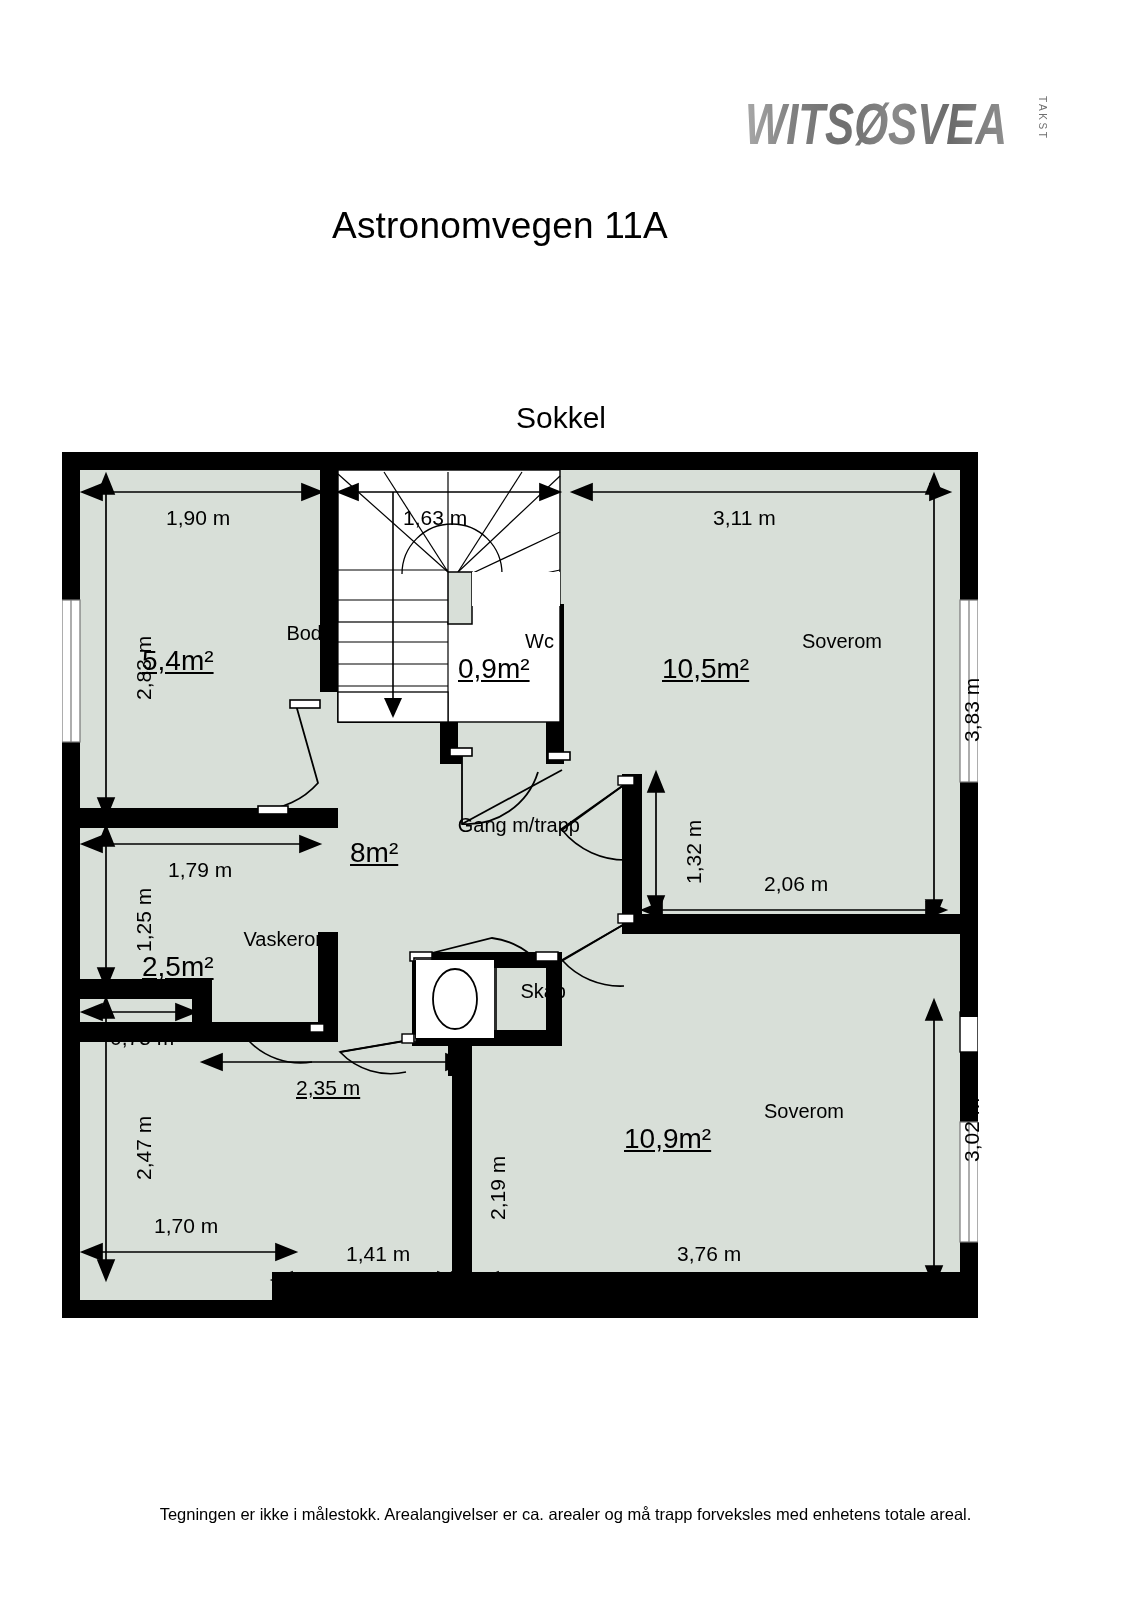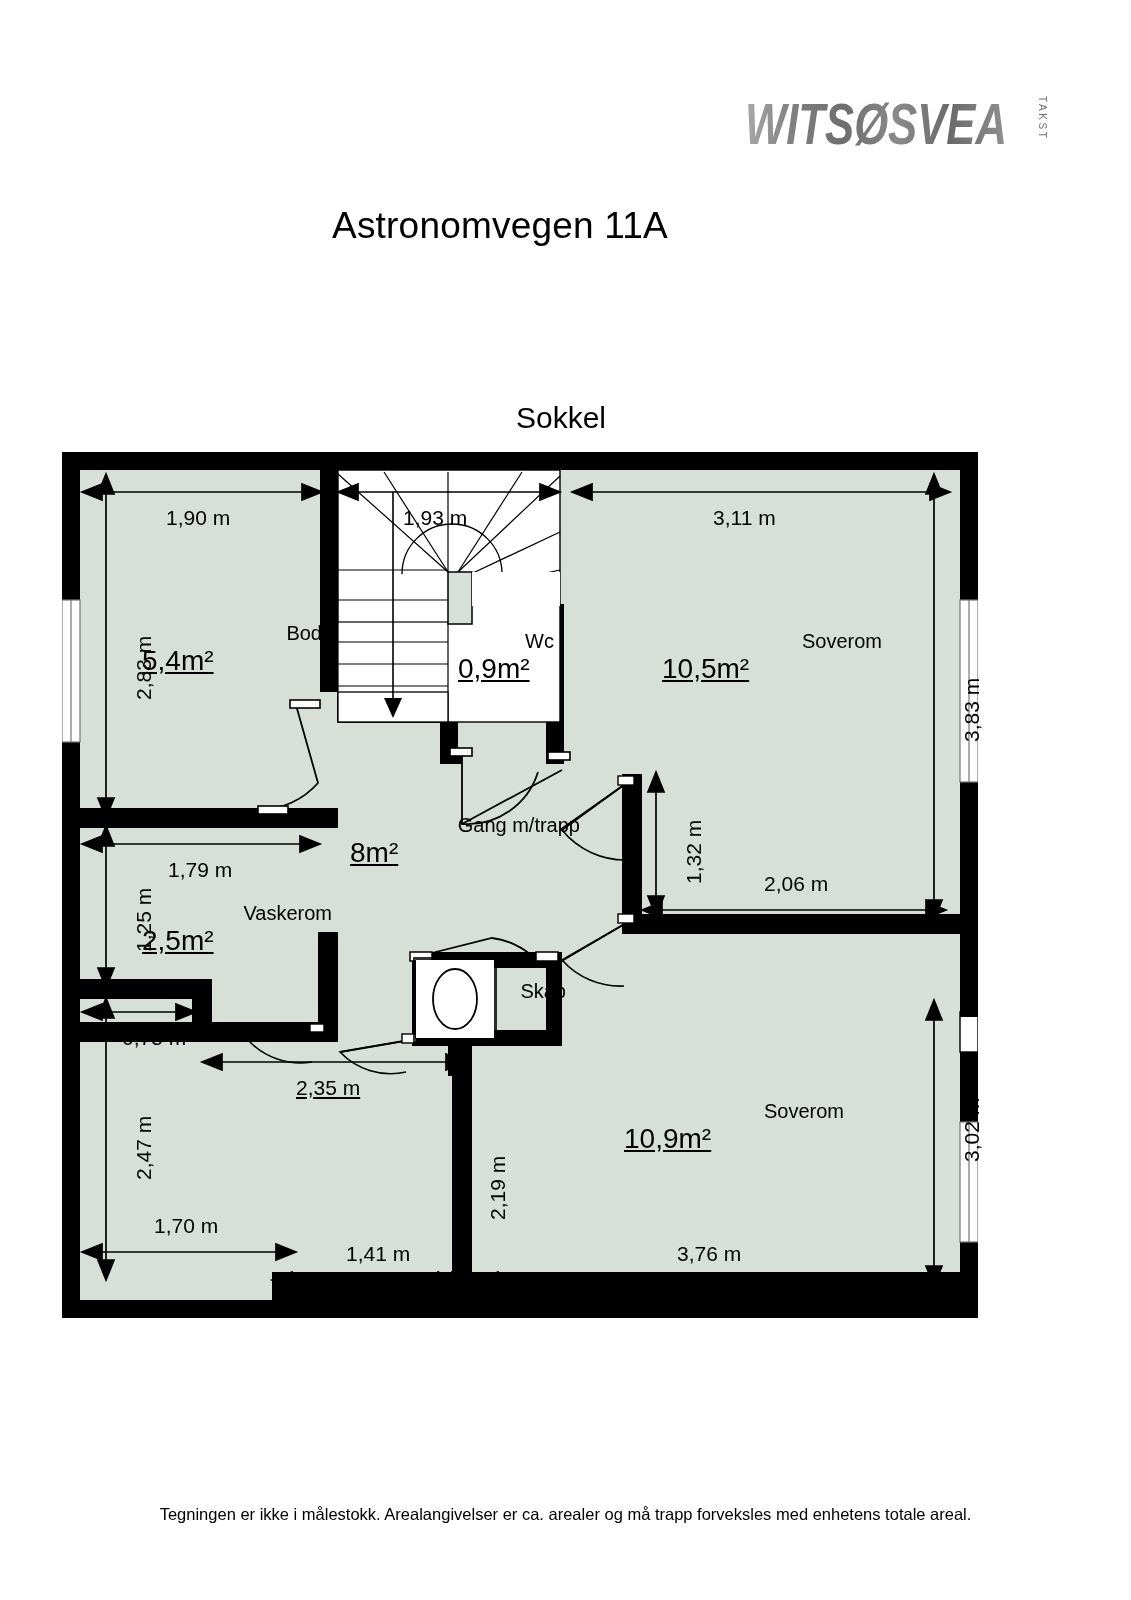--- a/index.html
+++ b/index.html
@@ -394,7 +394,7 @@
 
   <div class="dim vert" style="left:70px; top:248px;">2,83 m</div>
 
-  <div class="dim" style="left:341px; top:54px;">1,93 m</div>
+  <div class="dim" style="left:341px; top:54px;">1,63 m</div>
 
   <div class="dim" style="left:651px; top:54px;">3,11 m</div>
 

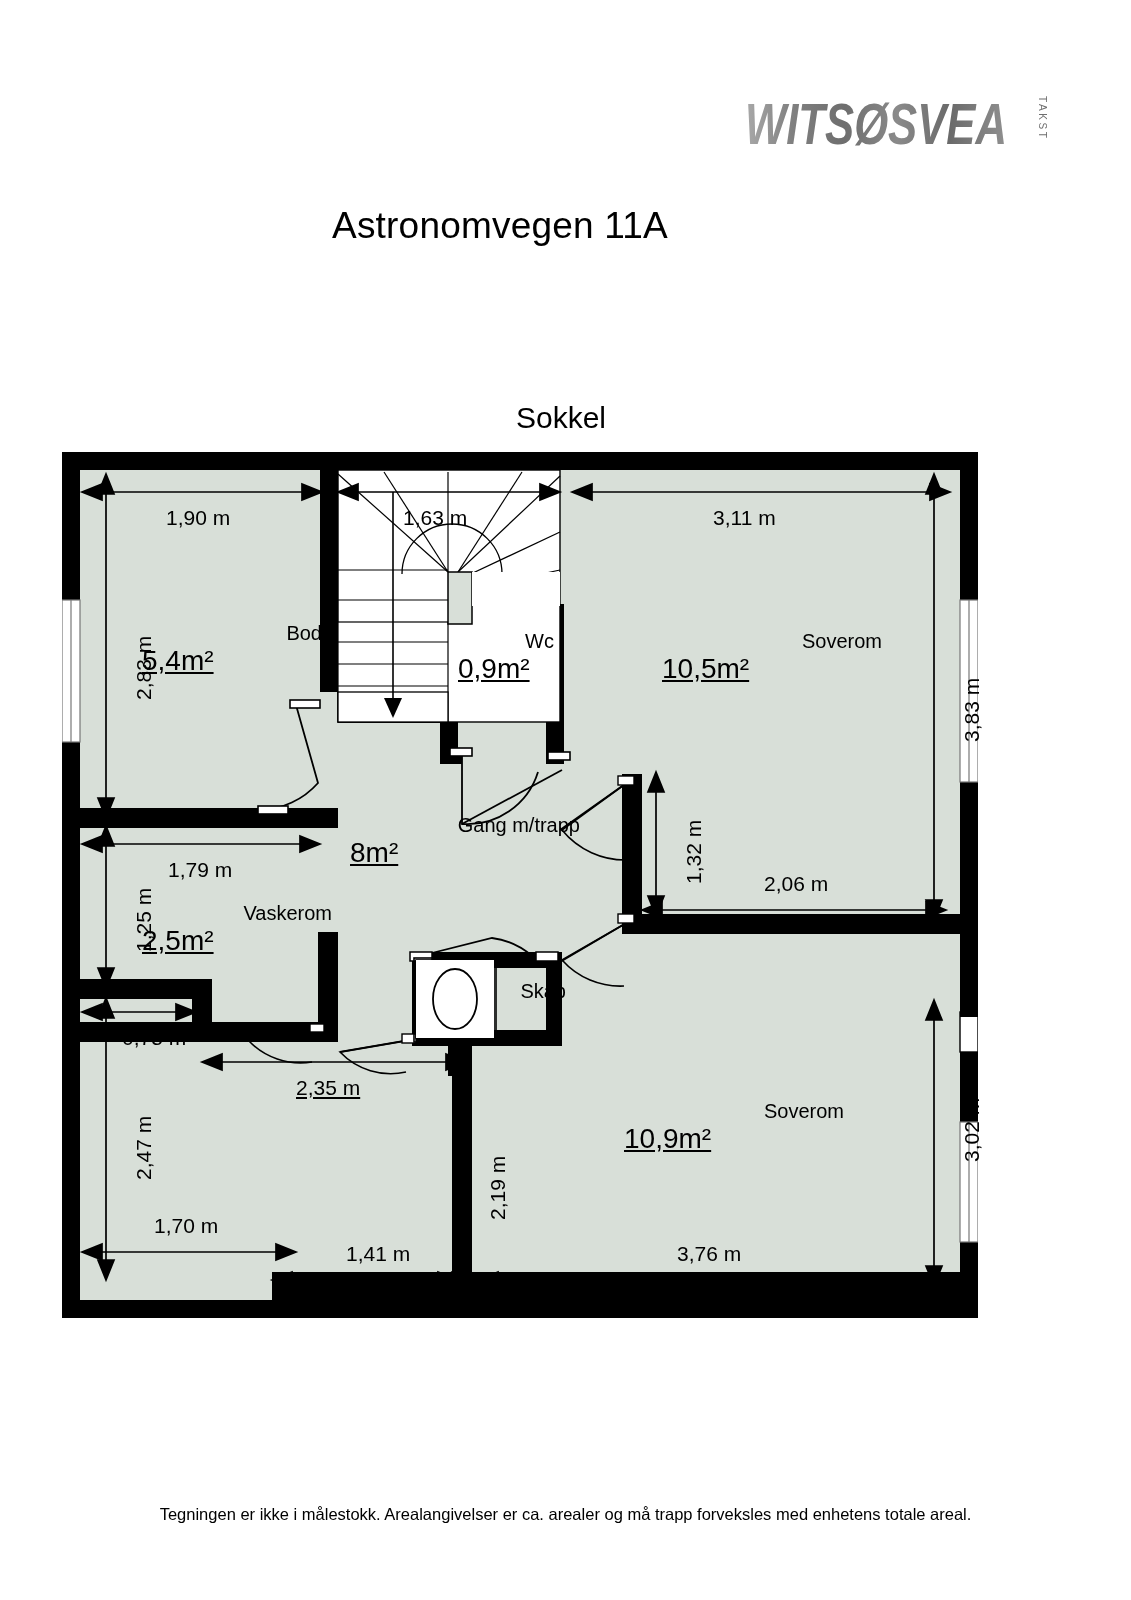--- a/index.html
+++ b/index.html
@@ -375,7 +375,7 @@
     <div class="room-area">8m²</div>
   </div>
 
-  <div class="room-block" style="left:80px; top:450px; width:190px;">
+  <div class="room-block" style="left:80px; top:476px; width:190px;">
     <div class="room-name">Vaskerom</div>
     <div class="room-area">2,5m²</div>
   </div>

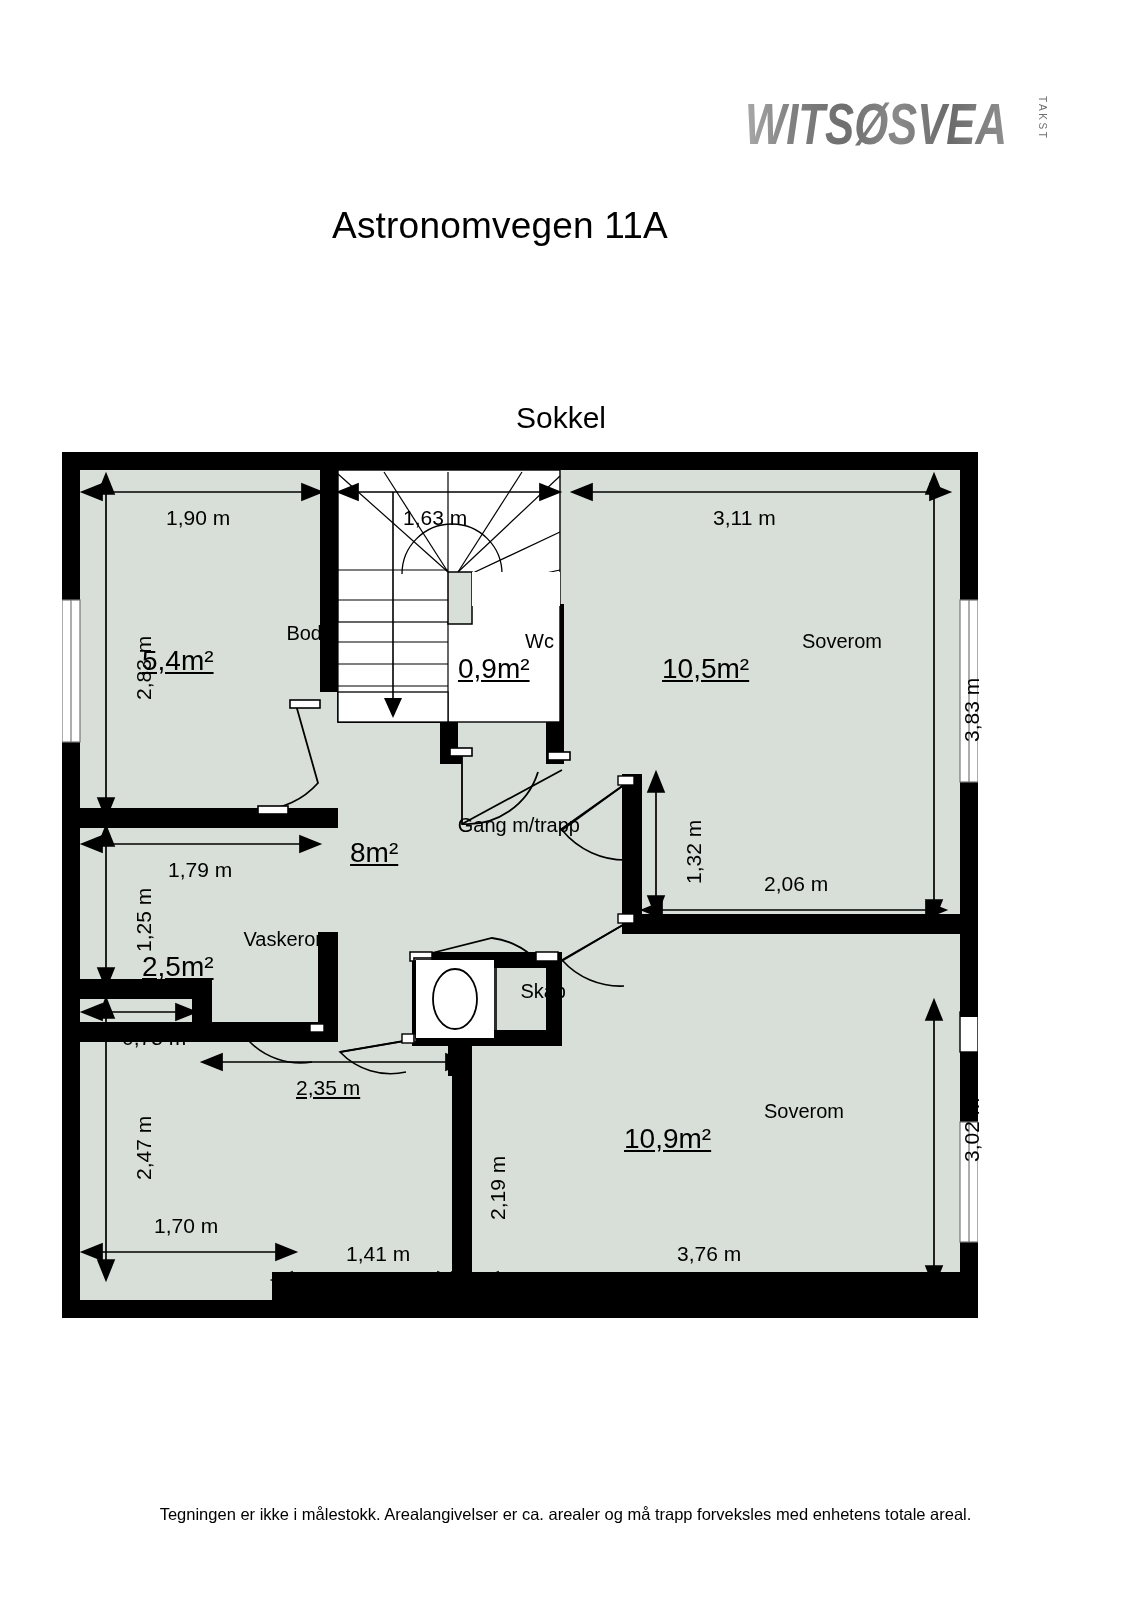--- a/index.html
+++ b/index.html
@@ -404,7 +404,7 @@
 
   <div class="dim vert" style="left:70px; top:500px;">1,25 m</div>
 
-  <div class="dim" style="left:60px; top:574px;text-align:right;">0,75 m</div>
+  <div class="dim" style="left:48px; top:574px;text-align:right;">0,75 m</div>
 
   <div class="dim vert" style="left:620px; top:432px;">1,32 m</div>
 

